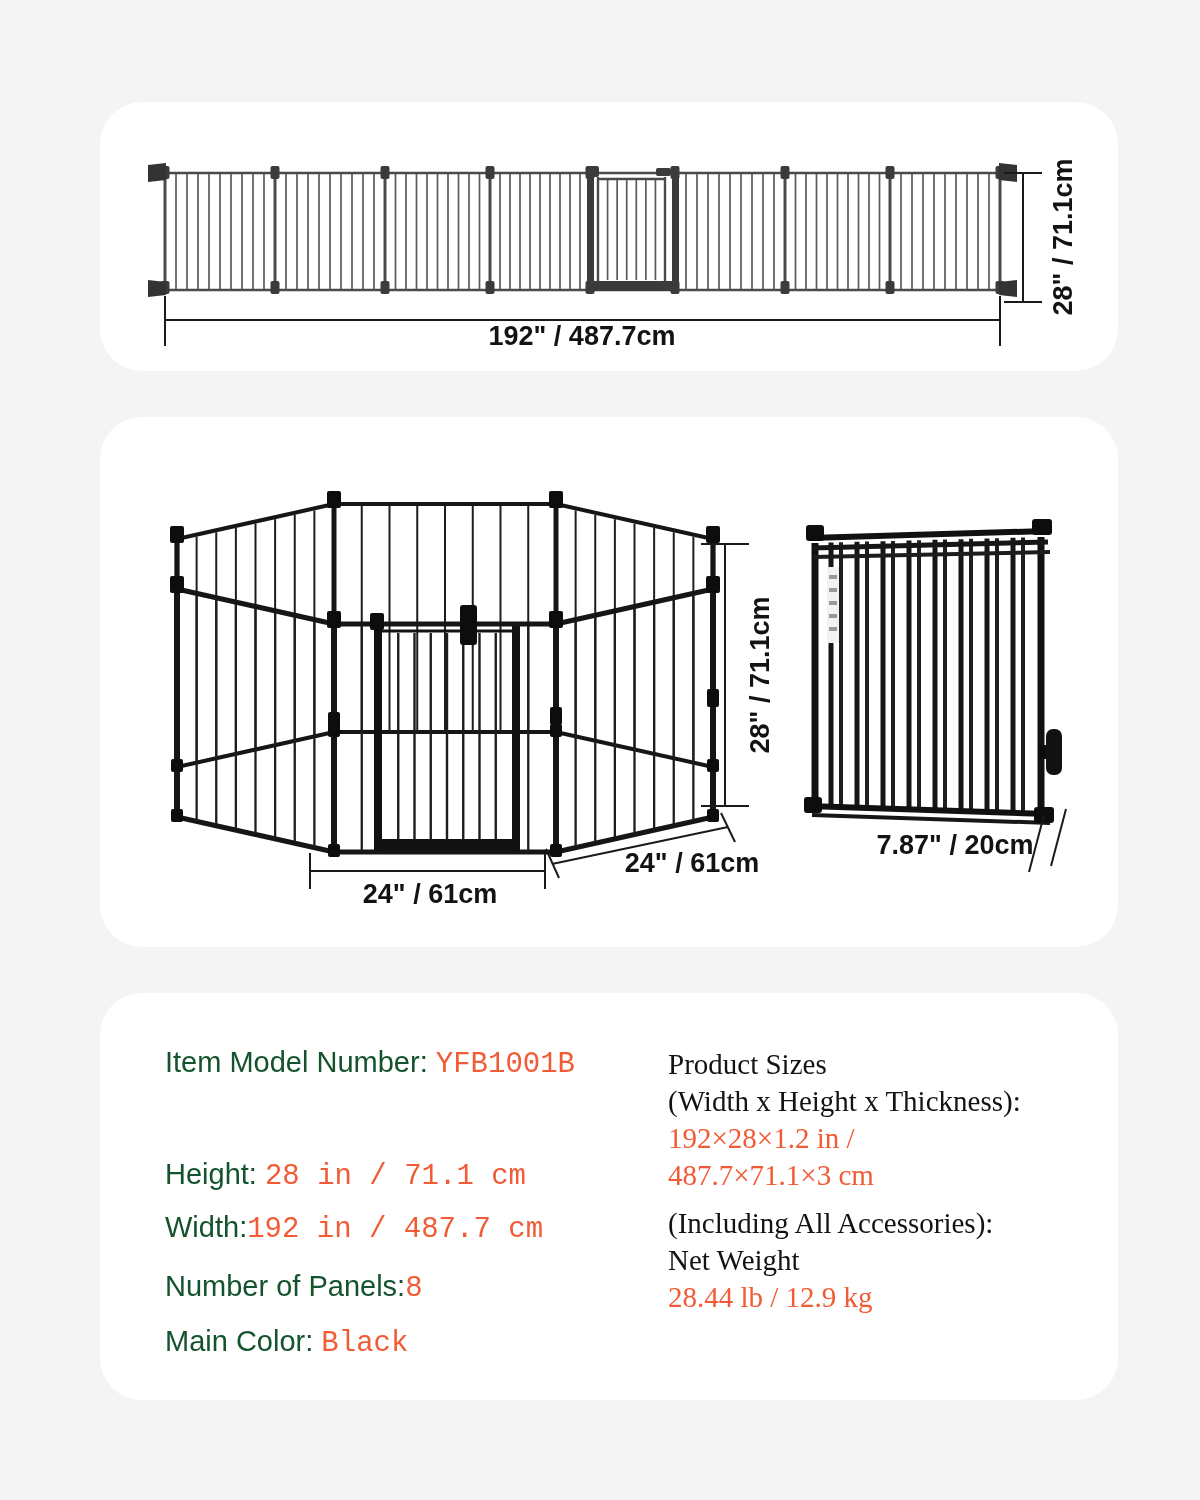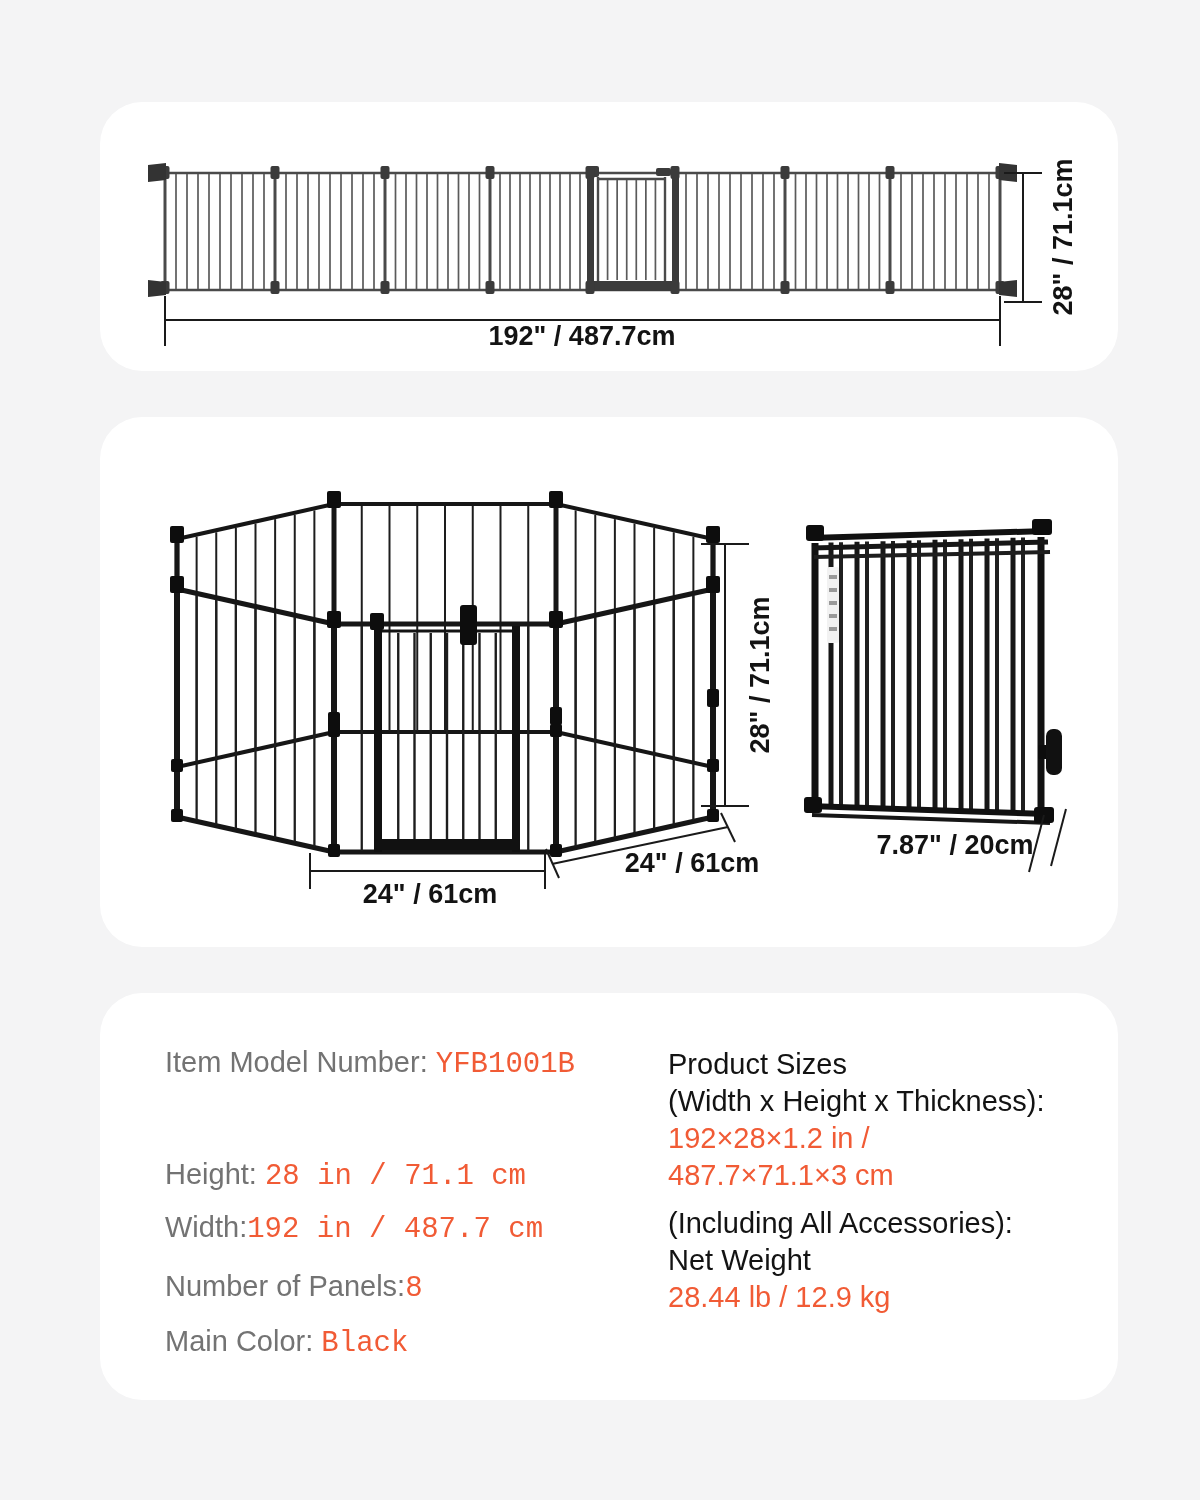--- a/index.html
+++ b/index.html
@@ -24,7 +24,7 @@
     font-size:27px;font-weight:600;fill:#131313;
   }
   .spec-row{position:absolute;left:65px;font-size:29px;line-height:40px;white-space:nowrap;}
-  .spec-row .lbl{color:#737373;}
+  .spec-row .lbl{color:#14532d;}
   .spec-row .val{color:#f15b35;font-family:Liberation Mono, monospace;}
   .spec-col-right{position:absolute;left:568px;font-size:29px;line-height:37px;}
   .spec-col-right .lbl{color:#131313;}

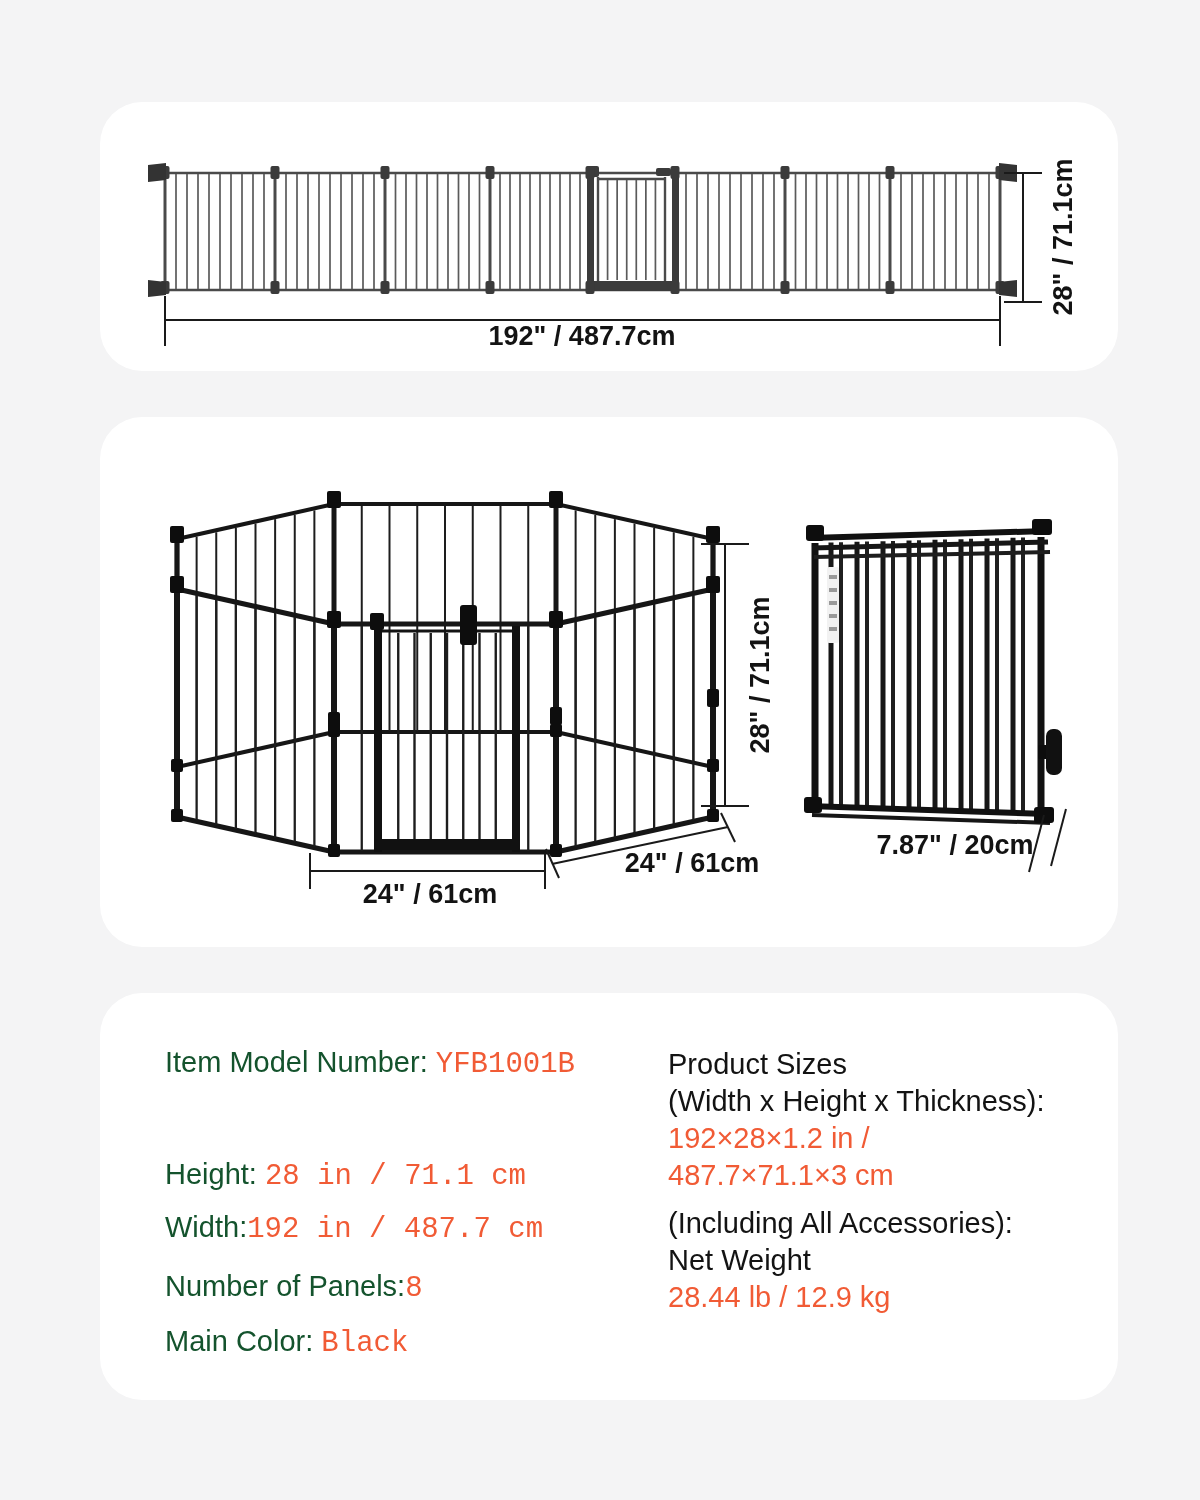--- a/index.html
+++ b/index.html
@@ -29,7 +29,7 @@
   .spec-col-right{position:absolute;left:568px;font-size:29px;line-height:37px;}
   .spec-col-right .lbl{color:#131313;}
   .spec-col-right .val{color:#f15b35;}
-  .spec-line{white-space:nowrap;}
+  .spec-line{white-space:nowrap;font-family:Liberation Serif, serif;}
 </style>
 </head>
 <body>

